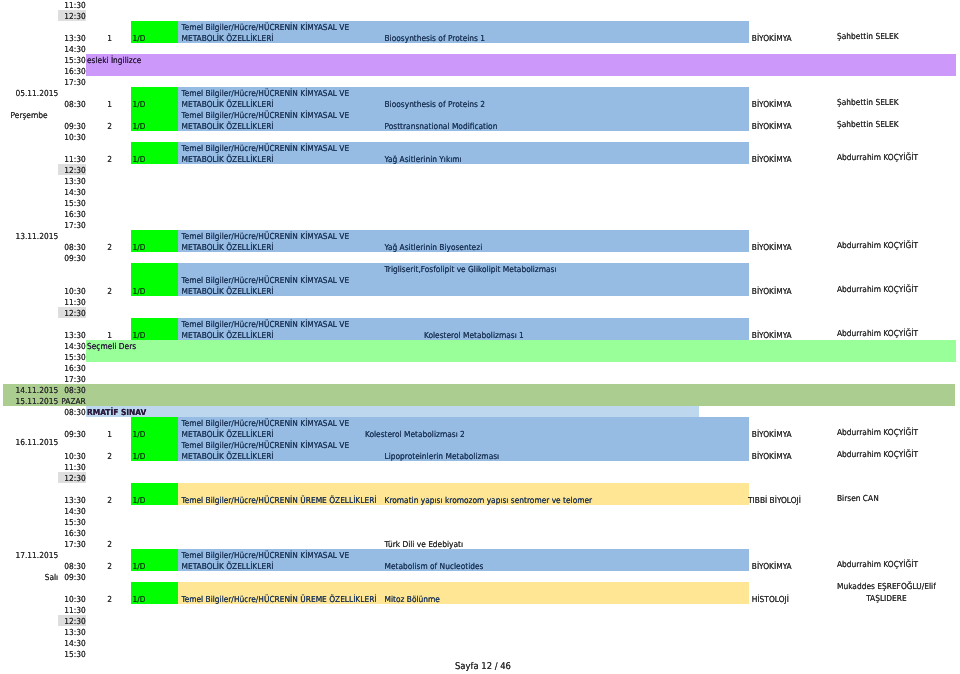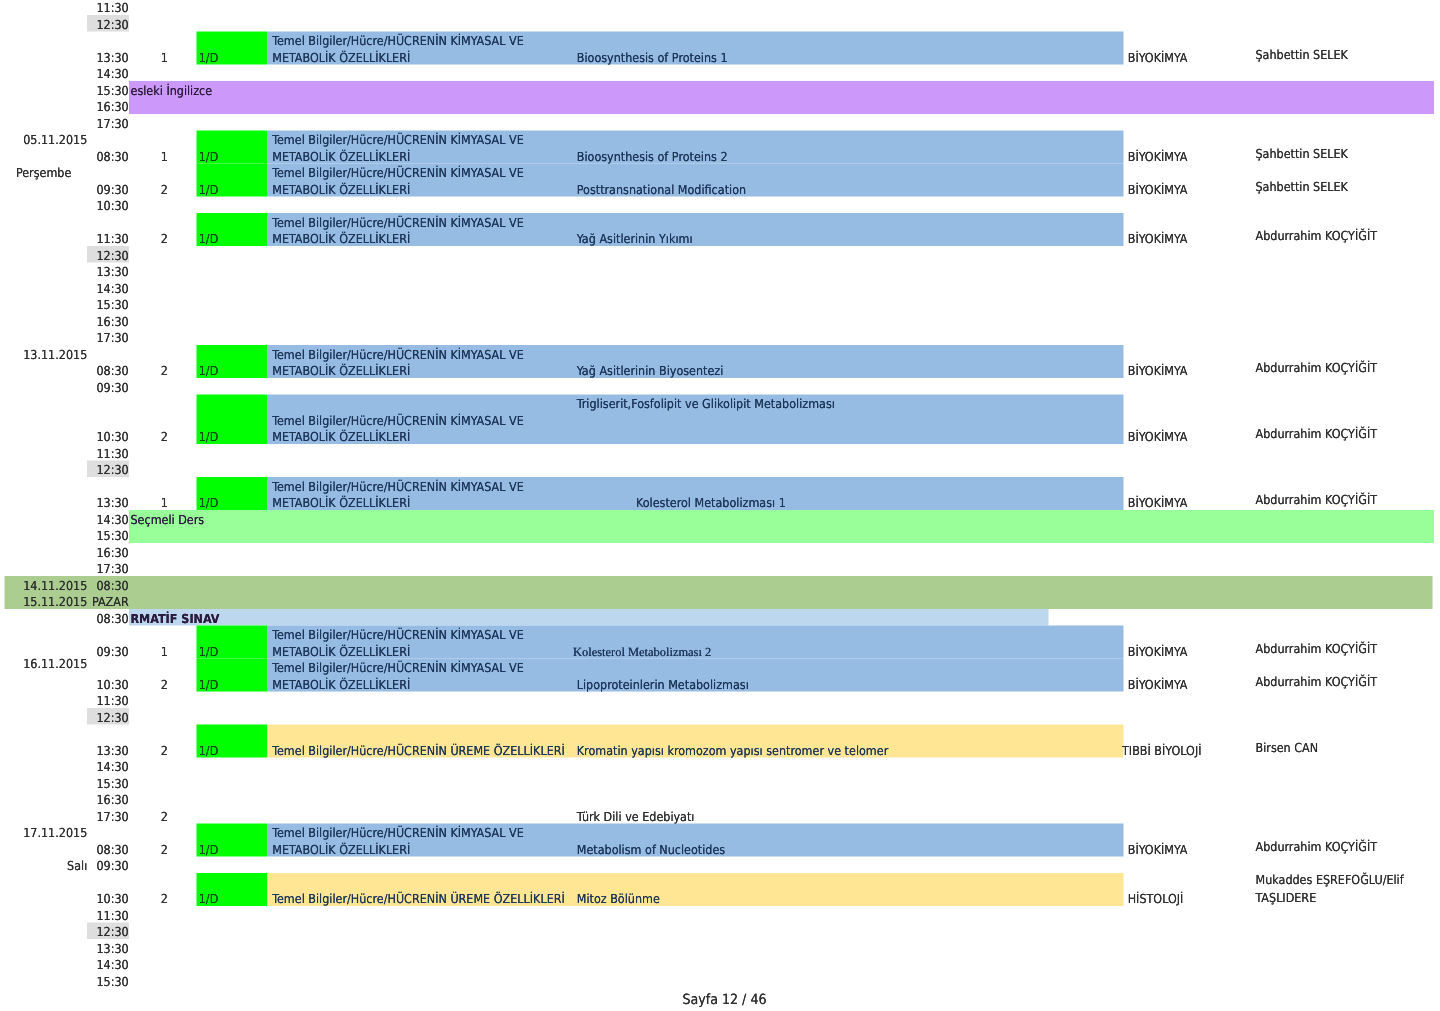--- a/index.html
+++ b/index.html
@@ -109,7 +109,7 @@
   <div class="lbl bold" style="left:87px;top:406.67px;">RMATİF SINAV</div>
   <div class="ctxt" style="left:181.5px;top:417.67px;">Temel Bilgiler/Hücre/HÜCRENİN KİMYASAL VE
 METABOLİK ÖZELLİKLERİ</div>
-  <div class="topic" style="left:382px;top:428.67px;font-family:Liberation Serif, serif;">Kolesterol Metabolizması 2</div>
+  <div class="topic" style="left:365px;top:428.67px;">Kolesterol Metabolizması 2</div>
   <div class="dept" style="left:751.8px;top:428.67px;">BİYOKİMYA</div>
   <div class="teach" style="left:837px;top:427.37px;">Abdurrahim KOÇYİĞİT</div>
   <div class="ctxt" style="left:181.5px;top:439.67px;">Temel Bilgiler/Hücre/HÜCRENİN KİMYASAL VE

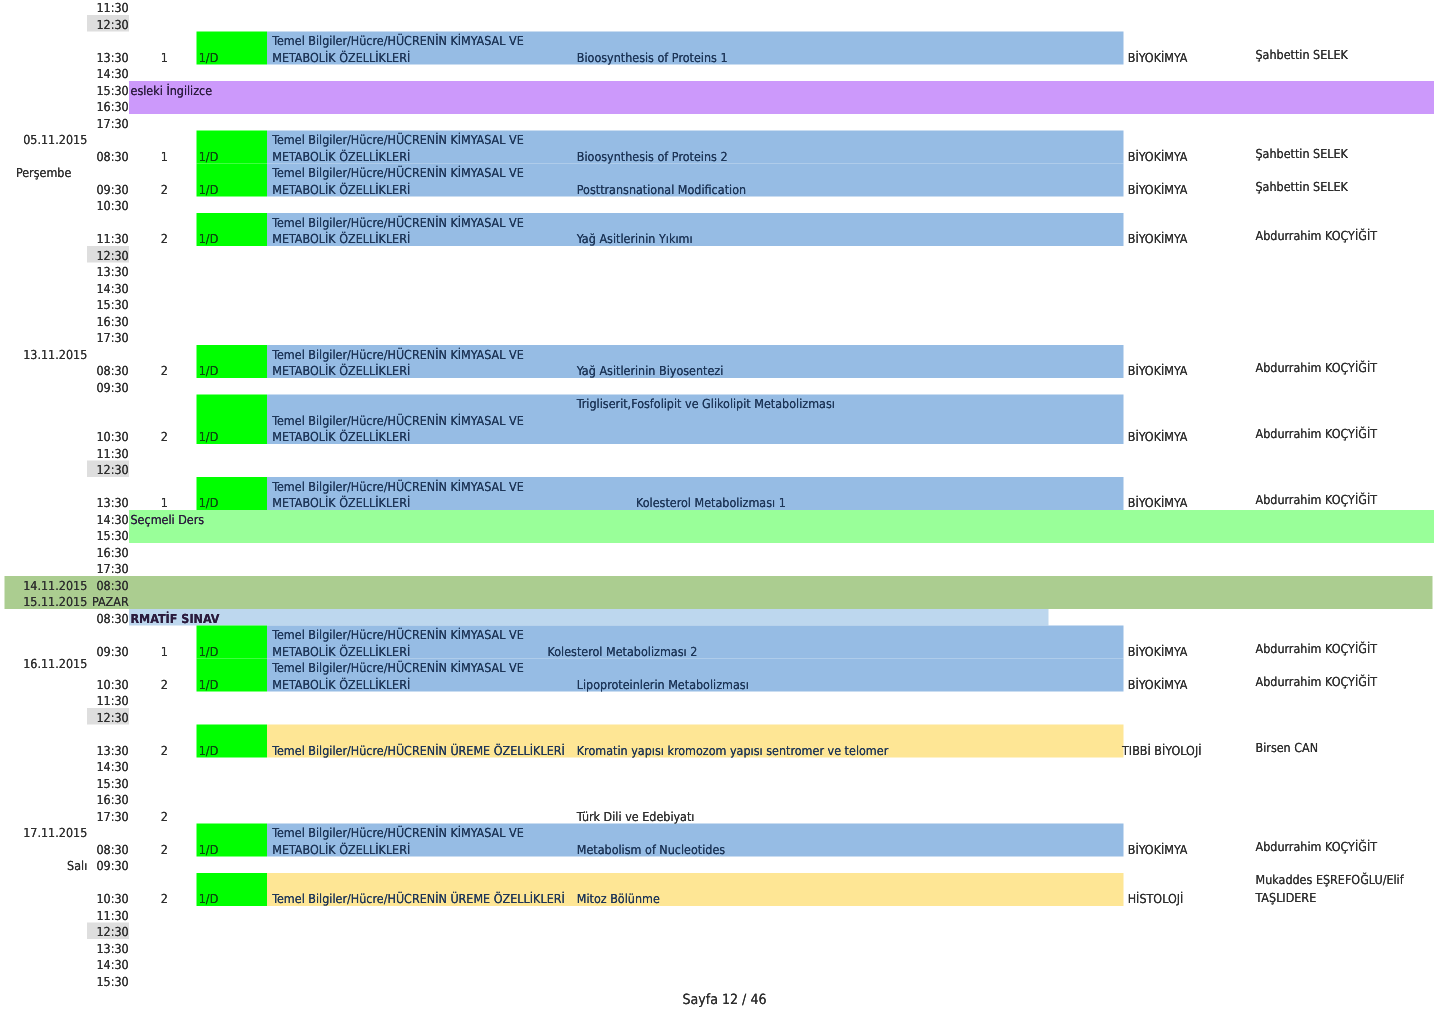--- a/index.html
+++ b/index.html
@@ -129,7 +129,7 @@
   <div class="ctxt" style="left:181.5px;top:593.67px;">Temel Bilgiler/Hücre/HÜCRENİN ÜREME ÖZELLİKLERİ</div>
   <div class="topic" style="left:384.5px;top:593.67px;">Mitoz Bölünme</div>
   <div class="dept" style="left:751.8px;top:593.67px;">HİSTOLOJİ</div>
-  <div class="teach" style="left:837px;top:581.37px;">Mukaddes EŞREFOĞLU/Elif
+  <div class="teach" style="left:837px;top:581.37px;text-align:center;">Mukaddes EŞREFOĞLU/Elif
 TAŞLIDERE</div>
   <div class="cell tm" style="left:40px;top:-0.33px;width:45.8px;">11:30</div>
   <div class="hlbg" style="left: 58px; top: 9.97px; width: 28px; height: 11px; background: rgb(222, 222, 222);"></div>

